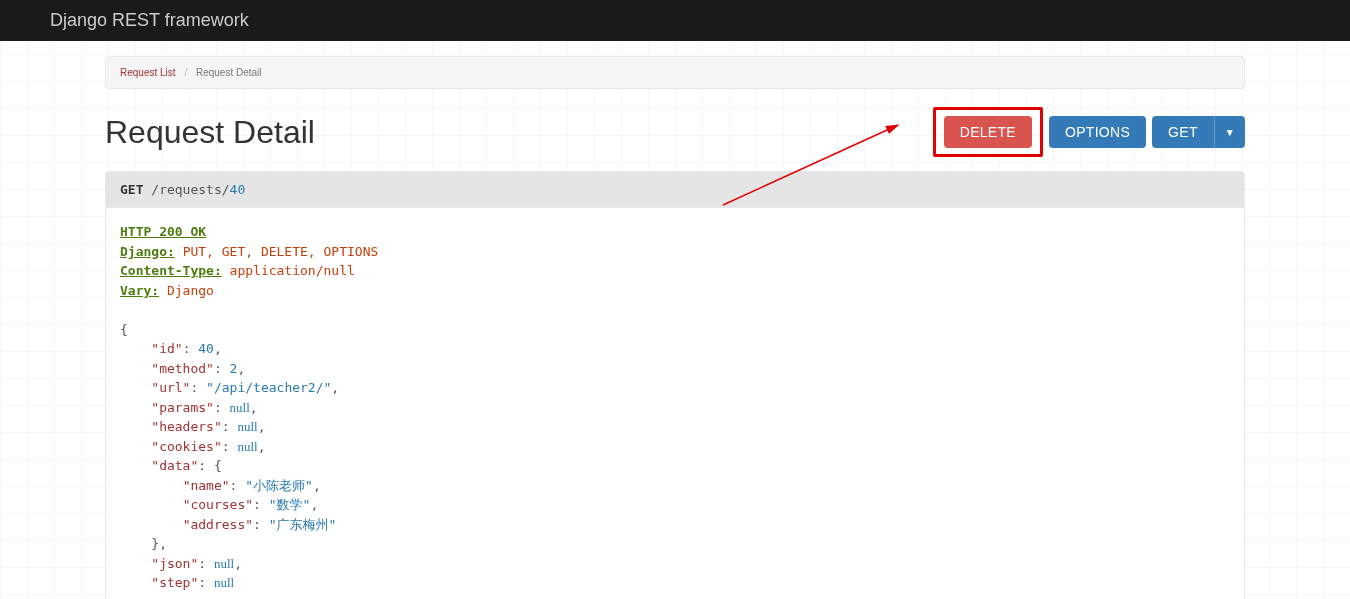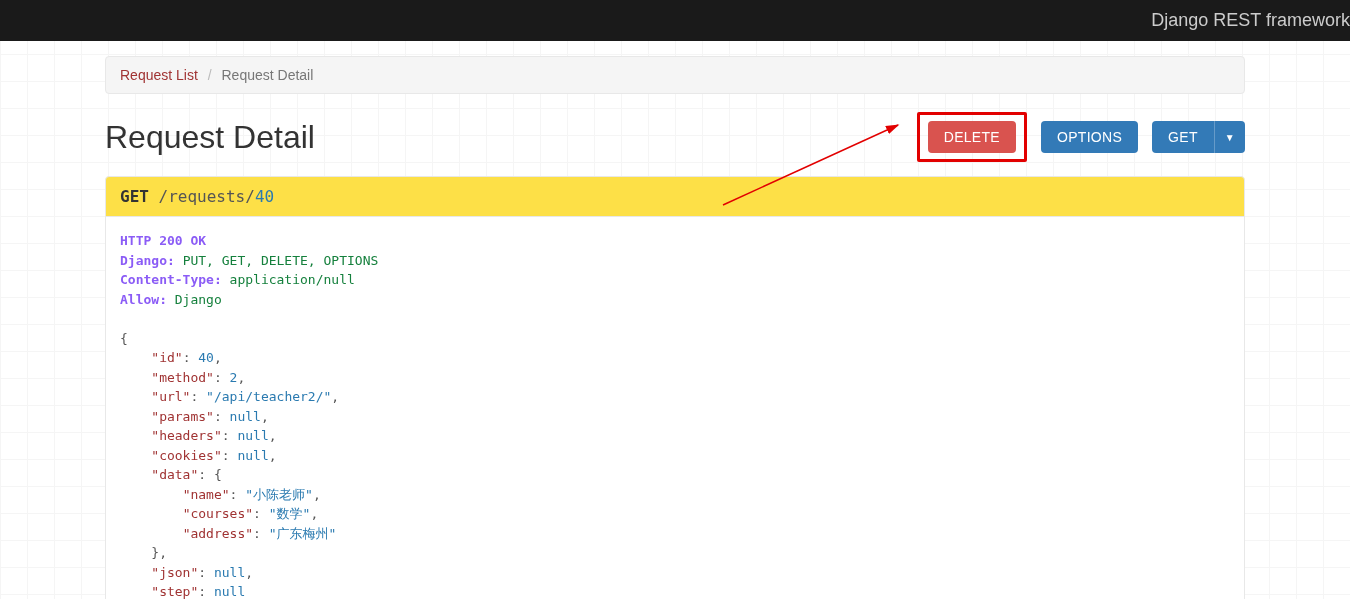--- a/index.html
+++ b/index.html
@@ -19,7 +19,6 @@
       color: #ccc;
       padding: 10px 0 10px 50px;
       font-size: 18px;
-      text-align: right;
     }
     .container {
       width: 1140px;

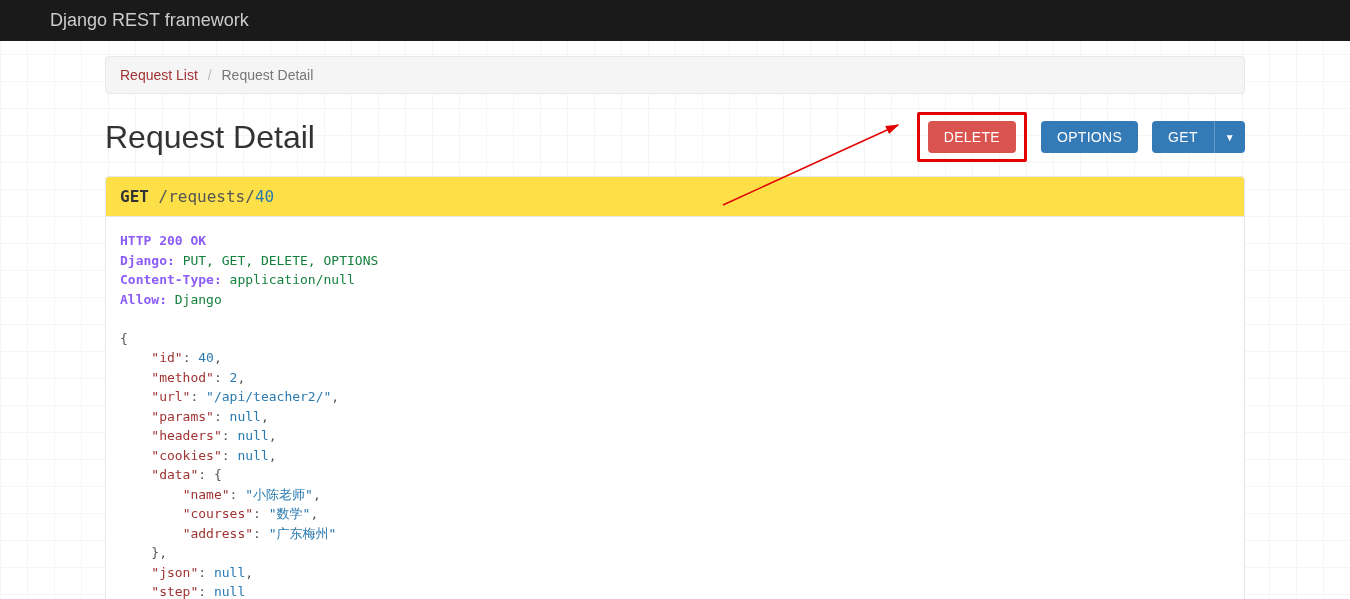--- a/index.html
+++ b/index.html
@@ -30,7 +30,7 @@
       border: 1px solid #e8e8e8;
       border-radius: 4px;
       padding: 10px 14px;
-      font-size: 14px;
+      font-size: 10px;
       color: #777;
     }
     .breadcrumb a { color: #a03333; text-decoration: none; }

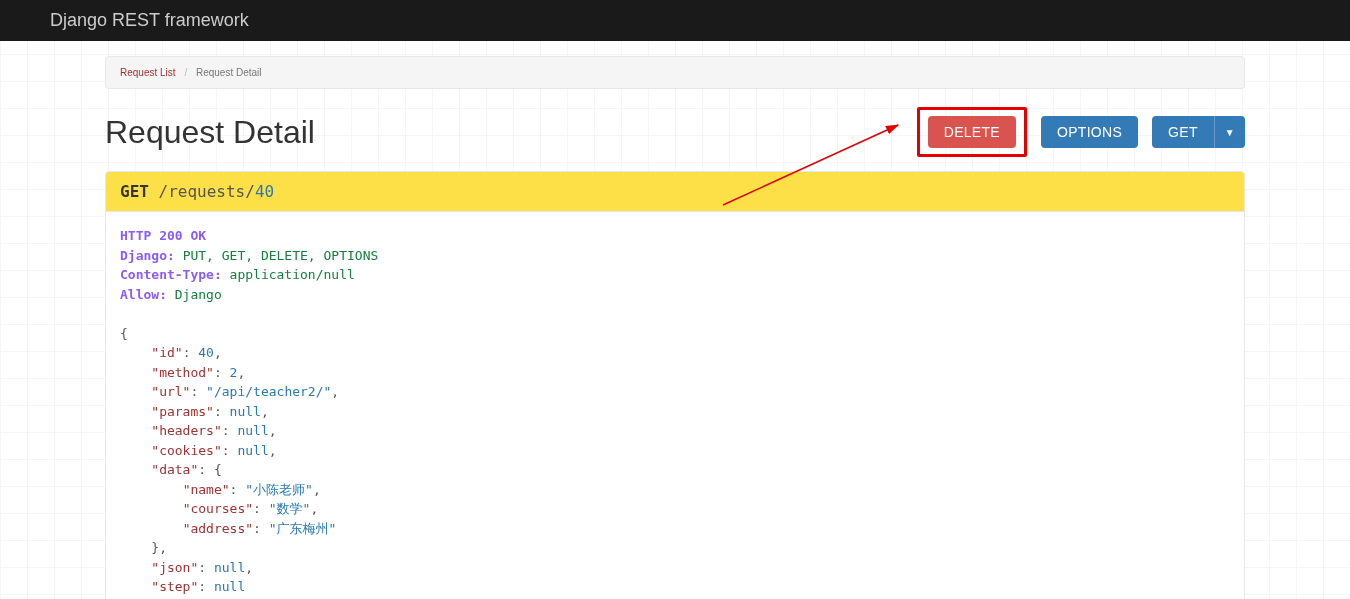--- a/index.html
+++ b/index.html
@@ -42,7 +42,7 @@
       margin: 18px 0 14px 0;
     }
     .page-title { font-size: 32px; font-weight: 500; color: #333; }
-    .btn-group { display: flex; gap: 14px; align-items: center; }
+    .btn-group { display: flex; gap: 6px; align-items: center; }
     .btn {
       border: none;
       border-radius: 4px;

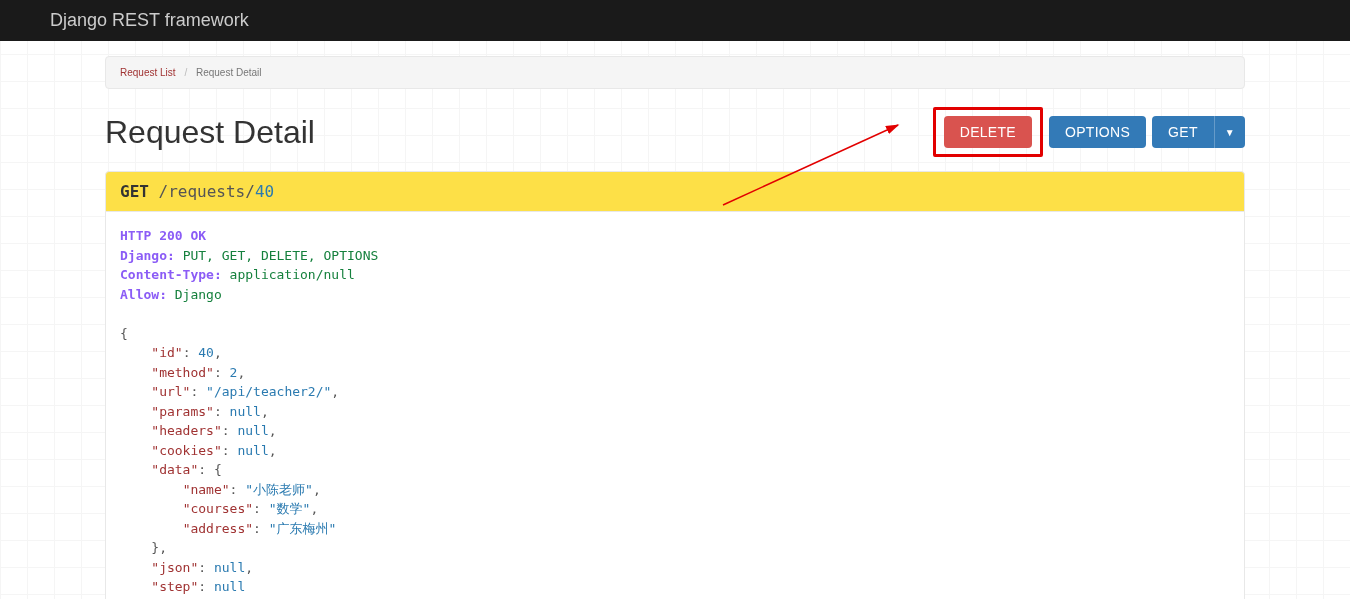--- a/index.html
+++ b/index.html
@@ -68,12 +68,12 @@
       border-radius: 2px;
     }
     .request-line {
-      background: #fde047;
+      background: #e5e5e5;
       border: 1px solid #e8e8e8;
       border-radius: 4px 4px 0 0;
       padding: 10px 14px;
       font-family: Consolas, Menlo, monospace;
-      font-size: 16px;
+      font-size: 13px;
     }
     .request-line .method { color: #333; font-weight: bold; }
     .request-line .path { color: #555; }

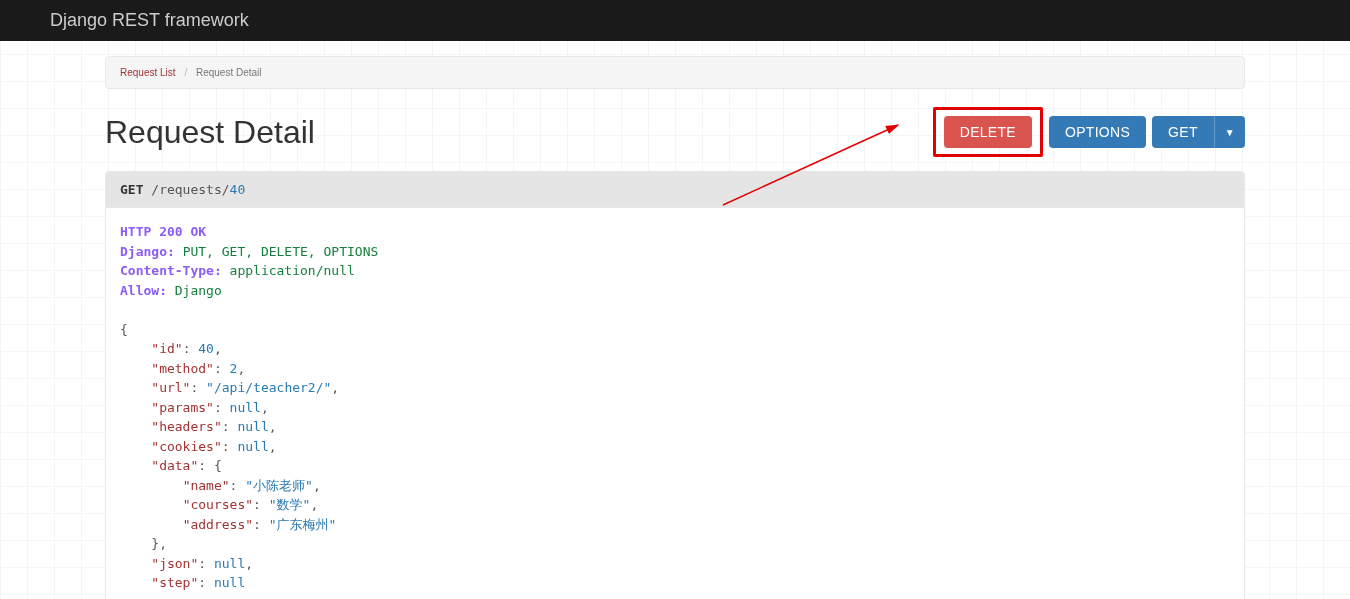--- a/index.html
+++ b/index.html
@@ -88,7 +88,7 @@
       background: #fff;
       white-space: pre;
     }
-    .hk { color: #8b5cf6; font-weight: bold; }
+    .hk { color: #4d7c0f; font-weight: bold; text-decoration: underline; }
     .hv { color: #15803d; }
     .jk { color: #a03333; }
     .js { color: #2a7ab0; }

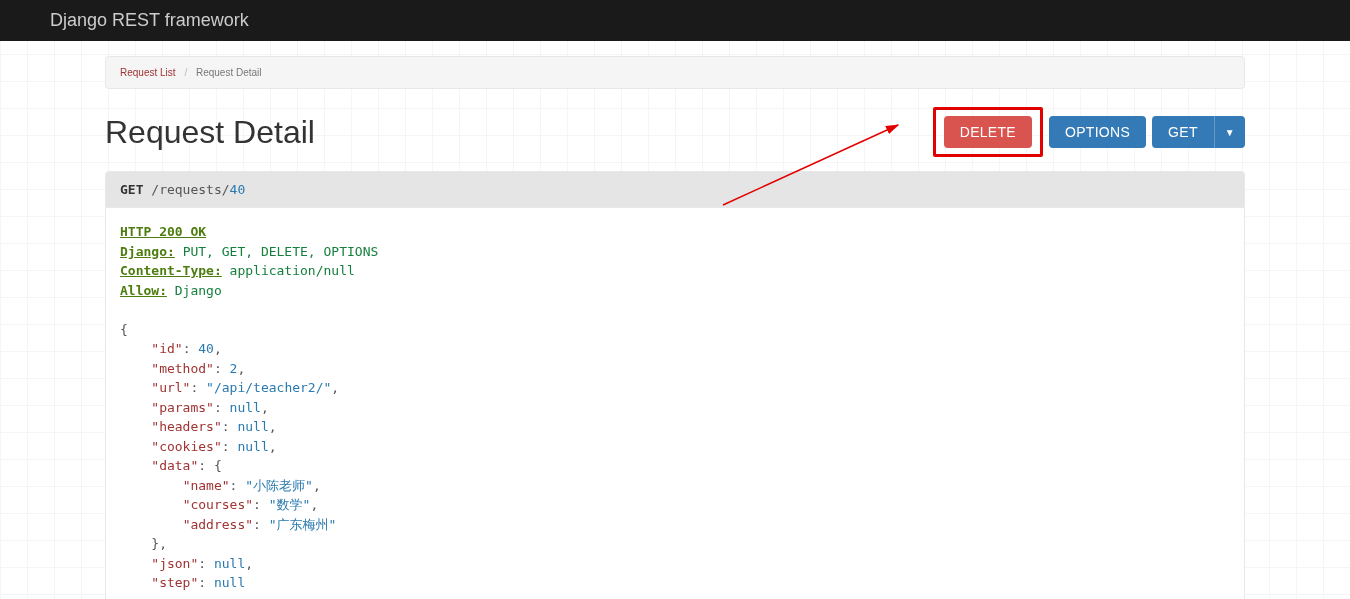--- a/index.html
+++ b/index.html
@@ -89,7 +89,7 @@
       white-space: pre;
     }
     .hk { color: #4d7c0f; font-weight: bold; text-decoration: underline; }
-    .hv { color: #15803d; }
+    .hv { color: #c2410c; }
     .jk { color: #a03333; }
     .js { color: #2a7ab0; }
     .jn { color: #2a7ab0; }

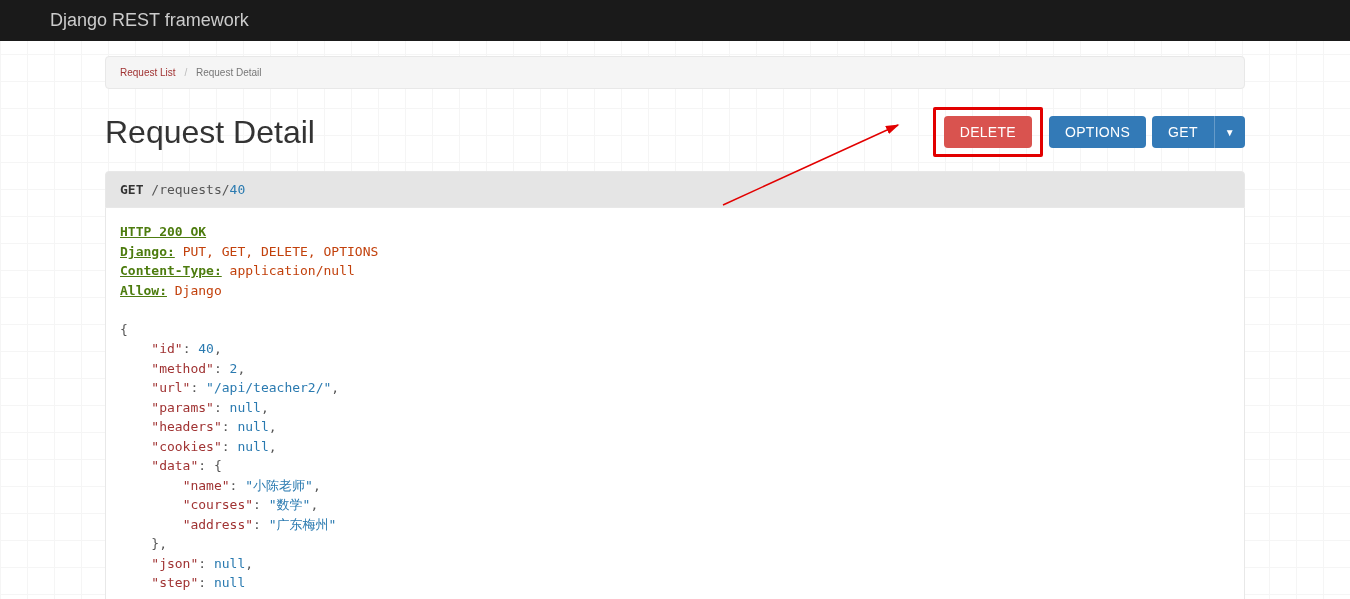--- a/index.html
+++ b/index.html
@@ -137,7 +137,7 @@
   <div class="response-body"><span class="hk">HTTP 200 OK</span>
 <span class="hk">Django:</span> <span class="hv">PUT, GET, DELETE, OPTIONS</span>
 <span class="hk">Content-Type:</span> <span class="hv">application/null</span>
-<span class="hk">Allow:</span> <span class="hv">Django</span>
+<span class="hk">Vary:</span> <span class="hv">Django</span>
 
 <span class="jpunc">{</span>
     <span class="jk">"id"</span><span class="jpunc">:</span> <span class="jn">40</span><span class="jpunc">,</span>

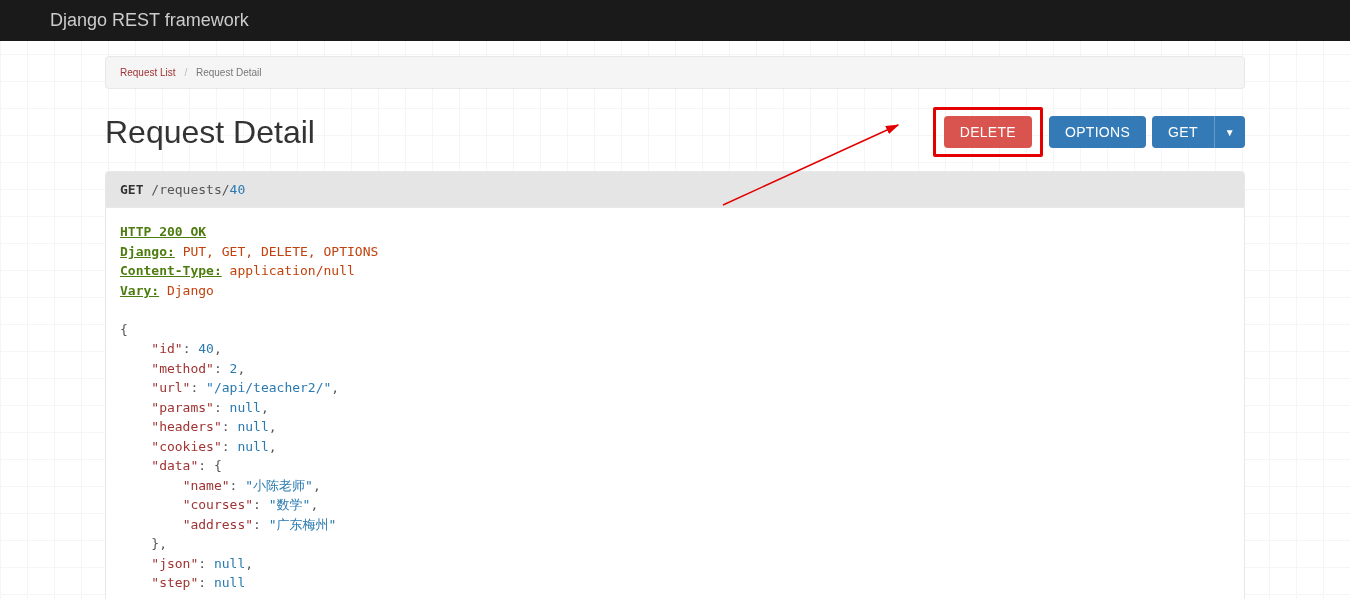--- a/index.html
+++ b/index.html
@@ -93,7 +93,7 @@
     .jk { color: #a03333; }
     .js { color: #2a7ab0; }
     .jn { color: #2a7ab0; }
-    .jnull { color: #2a7ab0; }
+    .jnull { color: #2a7ab0; font-family: Liberation Serif, serif; }
     .jpunc { color: #555; }
     .arrow-svg {
       position: absolute;

